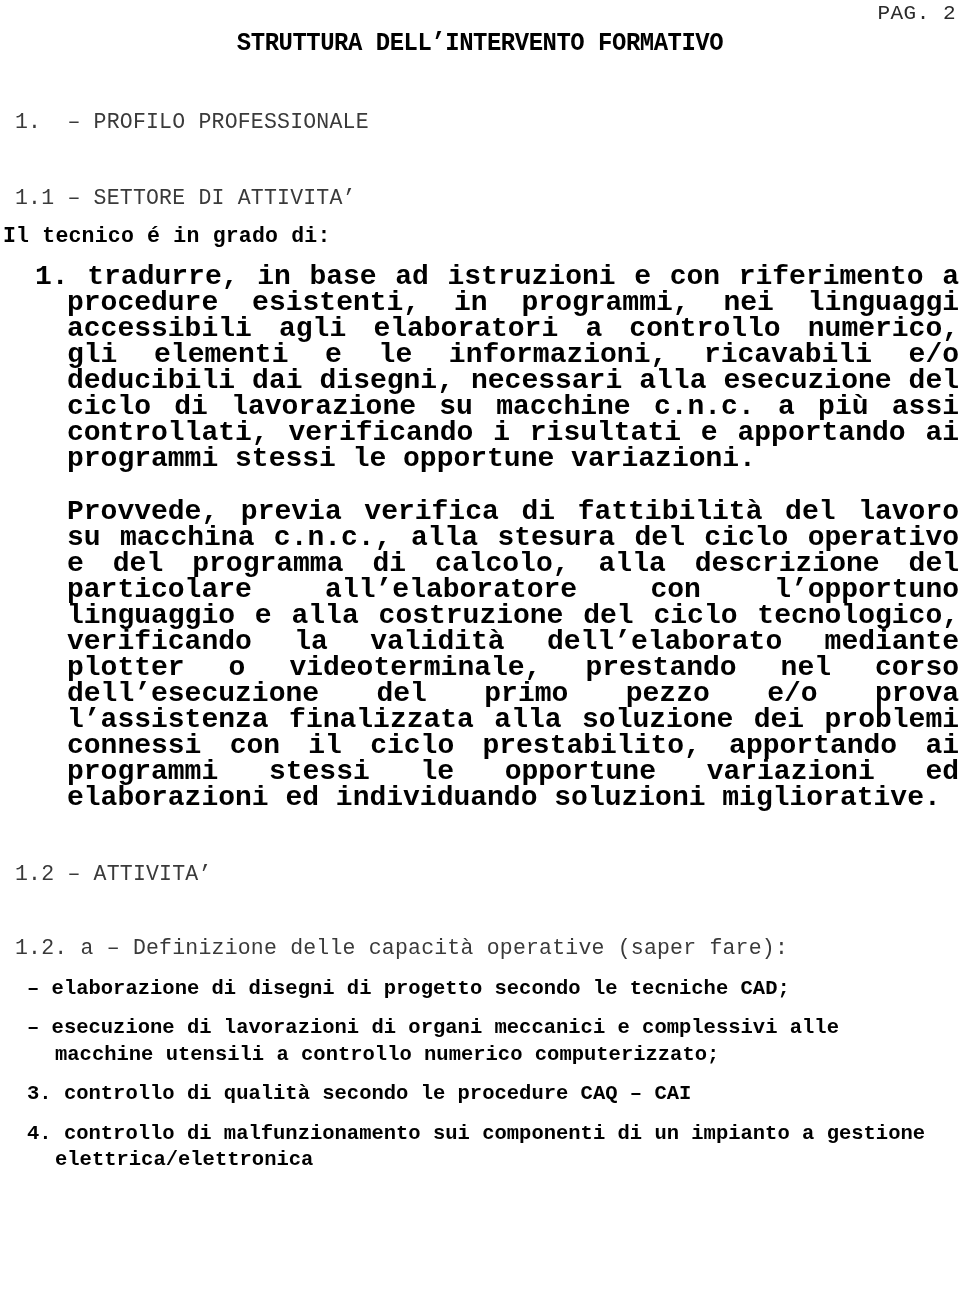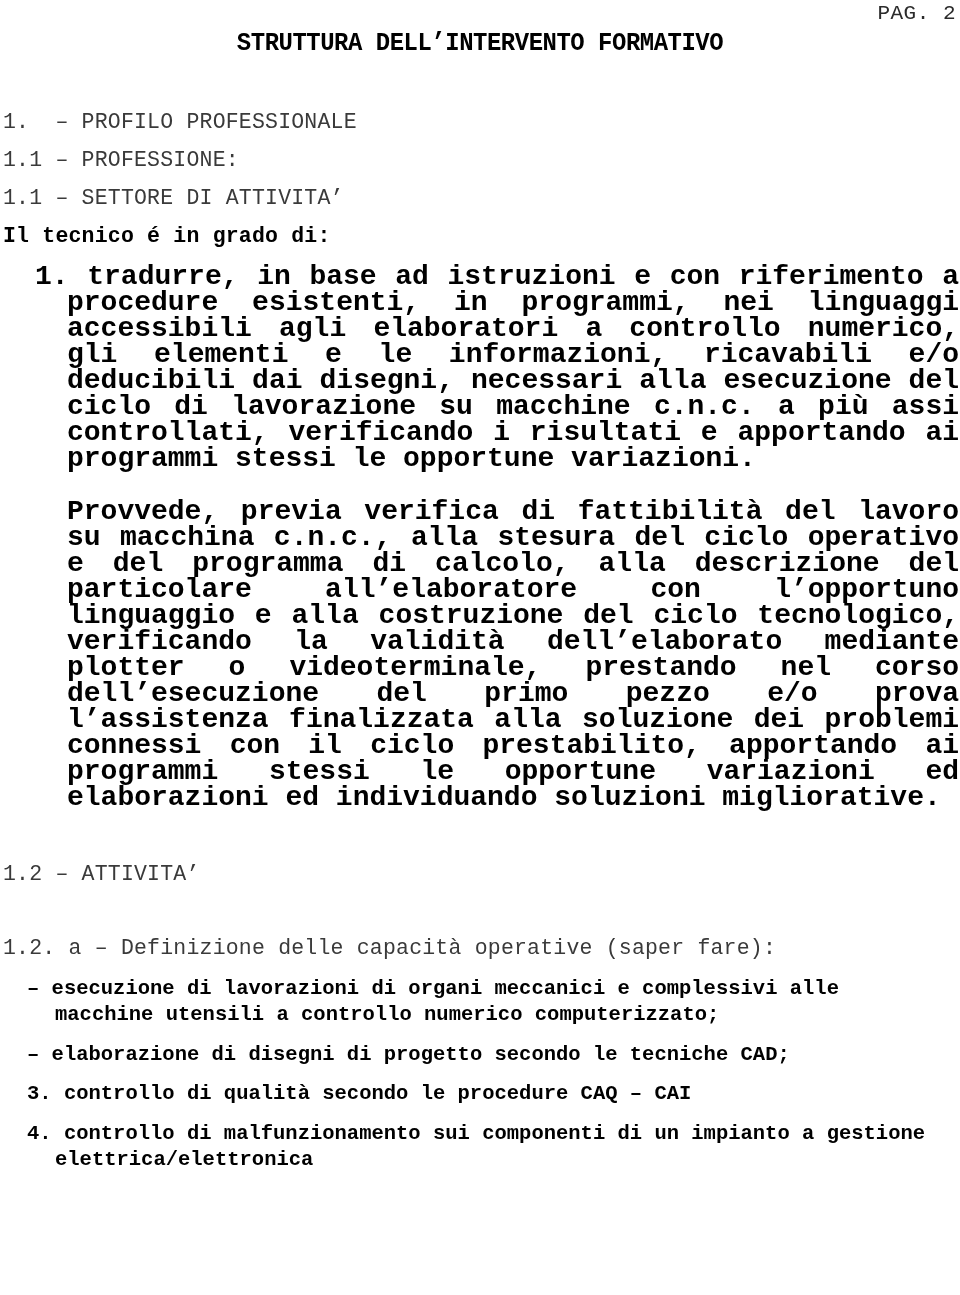--- a/index.html
+++ b/index.html
@@ -54,7 +54,7 @@
   
   .heading-light {
     position: absolute;
-    left: 3px;
+    left: 15px;
     font-size: 21.5px;
     font-weight: 400;
     color: #3a3a3a;

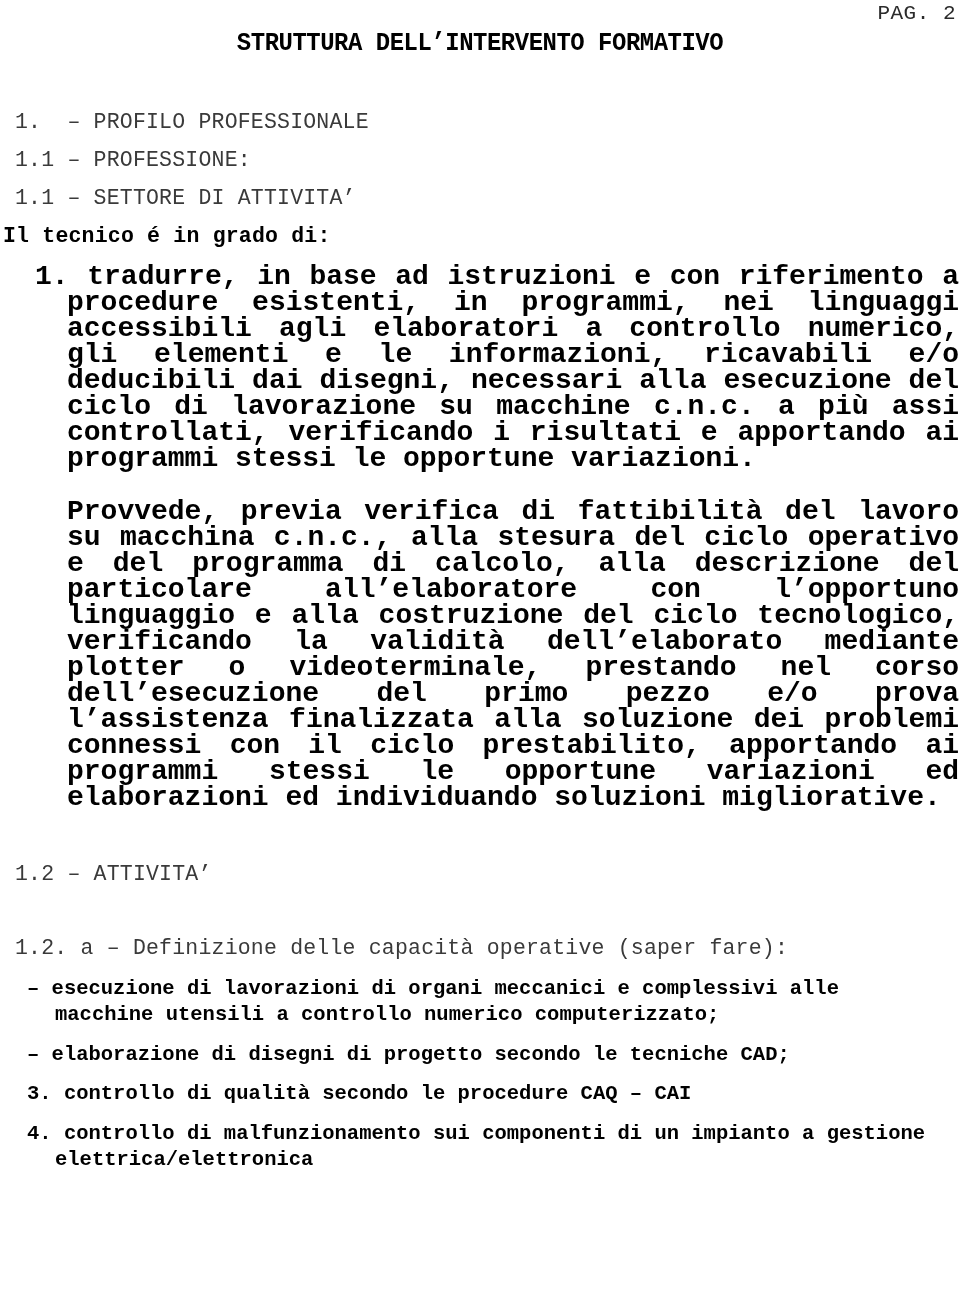--- a/index.html
+++ b/index.html
@@ -130,7 +130,6 @@
 
   <div class="heading-light" style="top:110px;">1.  – PROFILO PROFESSIONALE</div>
 
-  <div class="heading-light" style="top:148px;">1.1 – PROFESSIONE:</div>
 
   <div class="heading-light" style="top:186px;">1.1 – SETTORE DI ATTIVITA’</div>
 

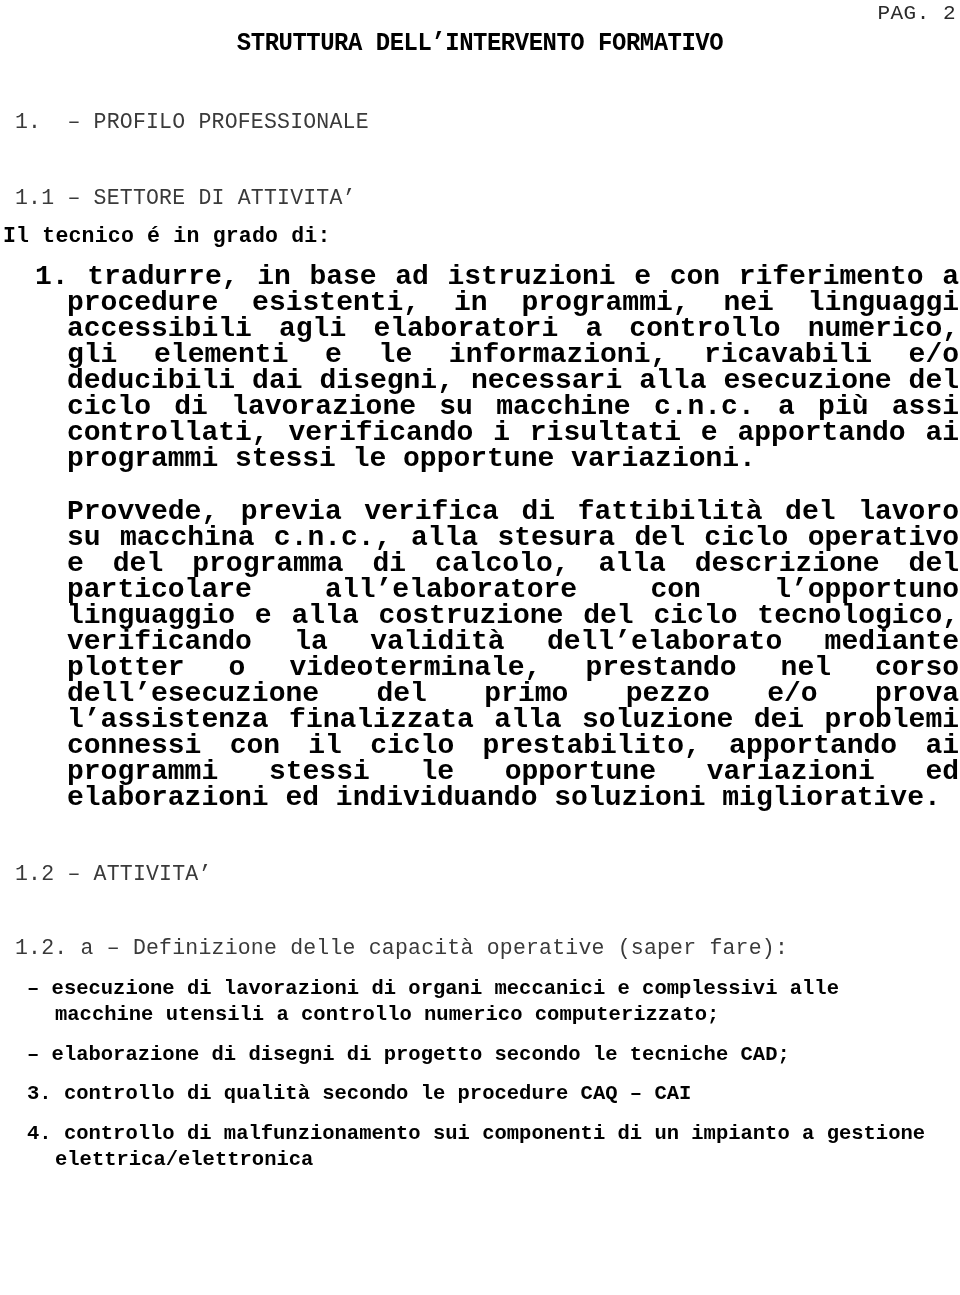--- a/index.html
+++ b/index.html
@@ -147,11 +147,11 @@
   <div class="list-block" style="top:976px;">
 
     <div class="list-item">
-      <span class="li-marker">– </span><span>esecuzione di lavorazioni di organi meccanici e complessivi alle macchine utensili a controllo numerico computerizzato;</span>
+      <span class="li-marker">– </span><span>elaborazione di disegni di progetto secondo le tecniche CAD;</span>
     </div>
 
     <div class="list-item">
-      <span class="li-marker">– </span><span>elaborazione di disegni di progetto secondo le tecniche CAD;</span>
+      <span class="li-marker">– </span><span>esecuzione di lavorazioni di organi meccanici e complessivi alle macchine utensili a controllo numerico computerizzato;</span>
     </div>
 
 

